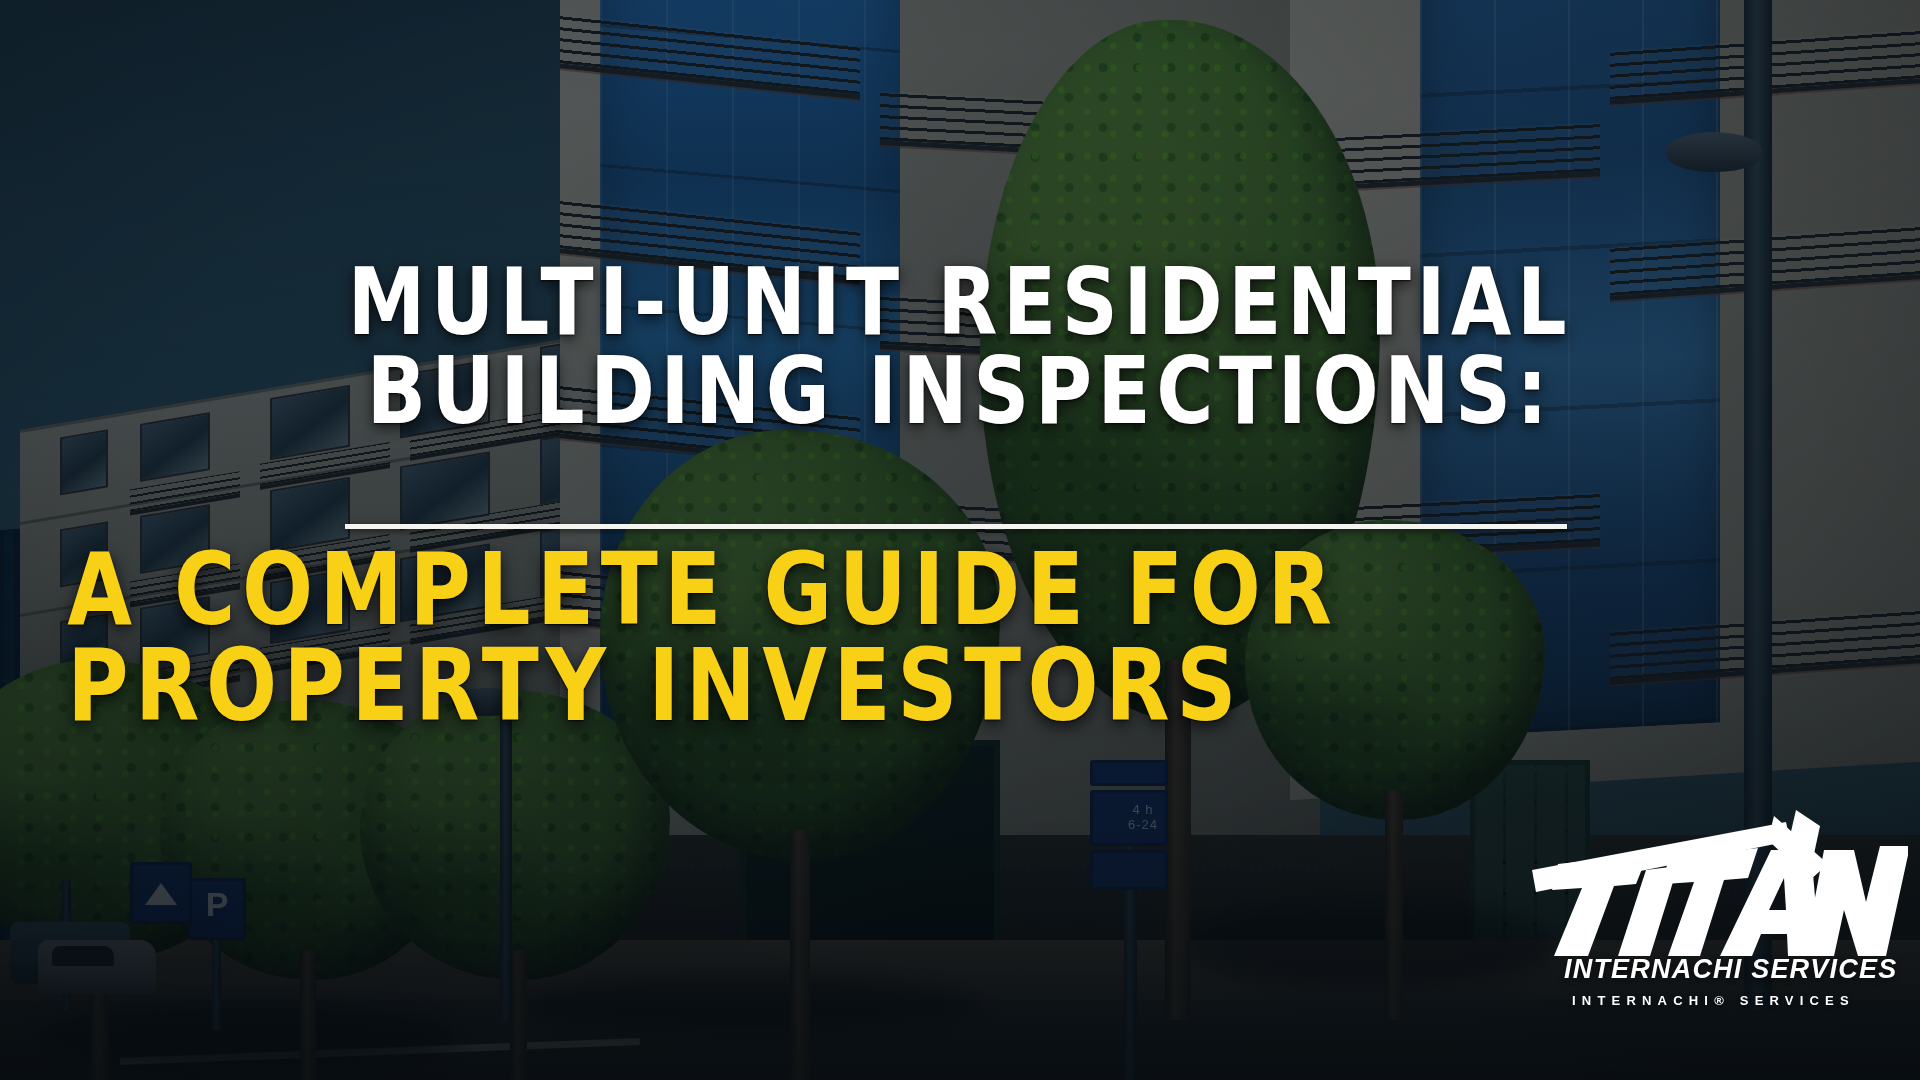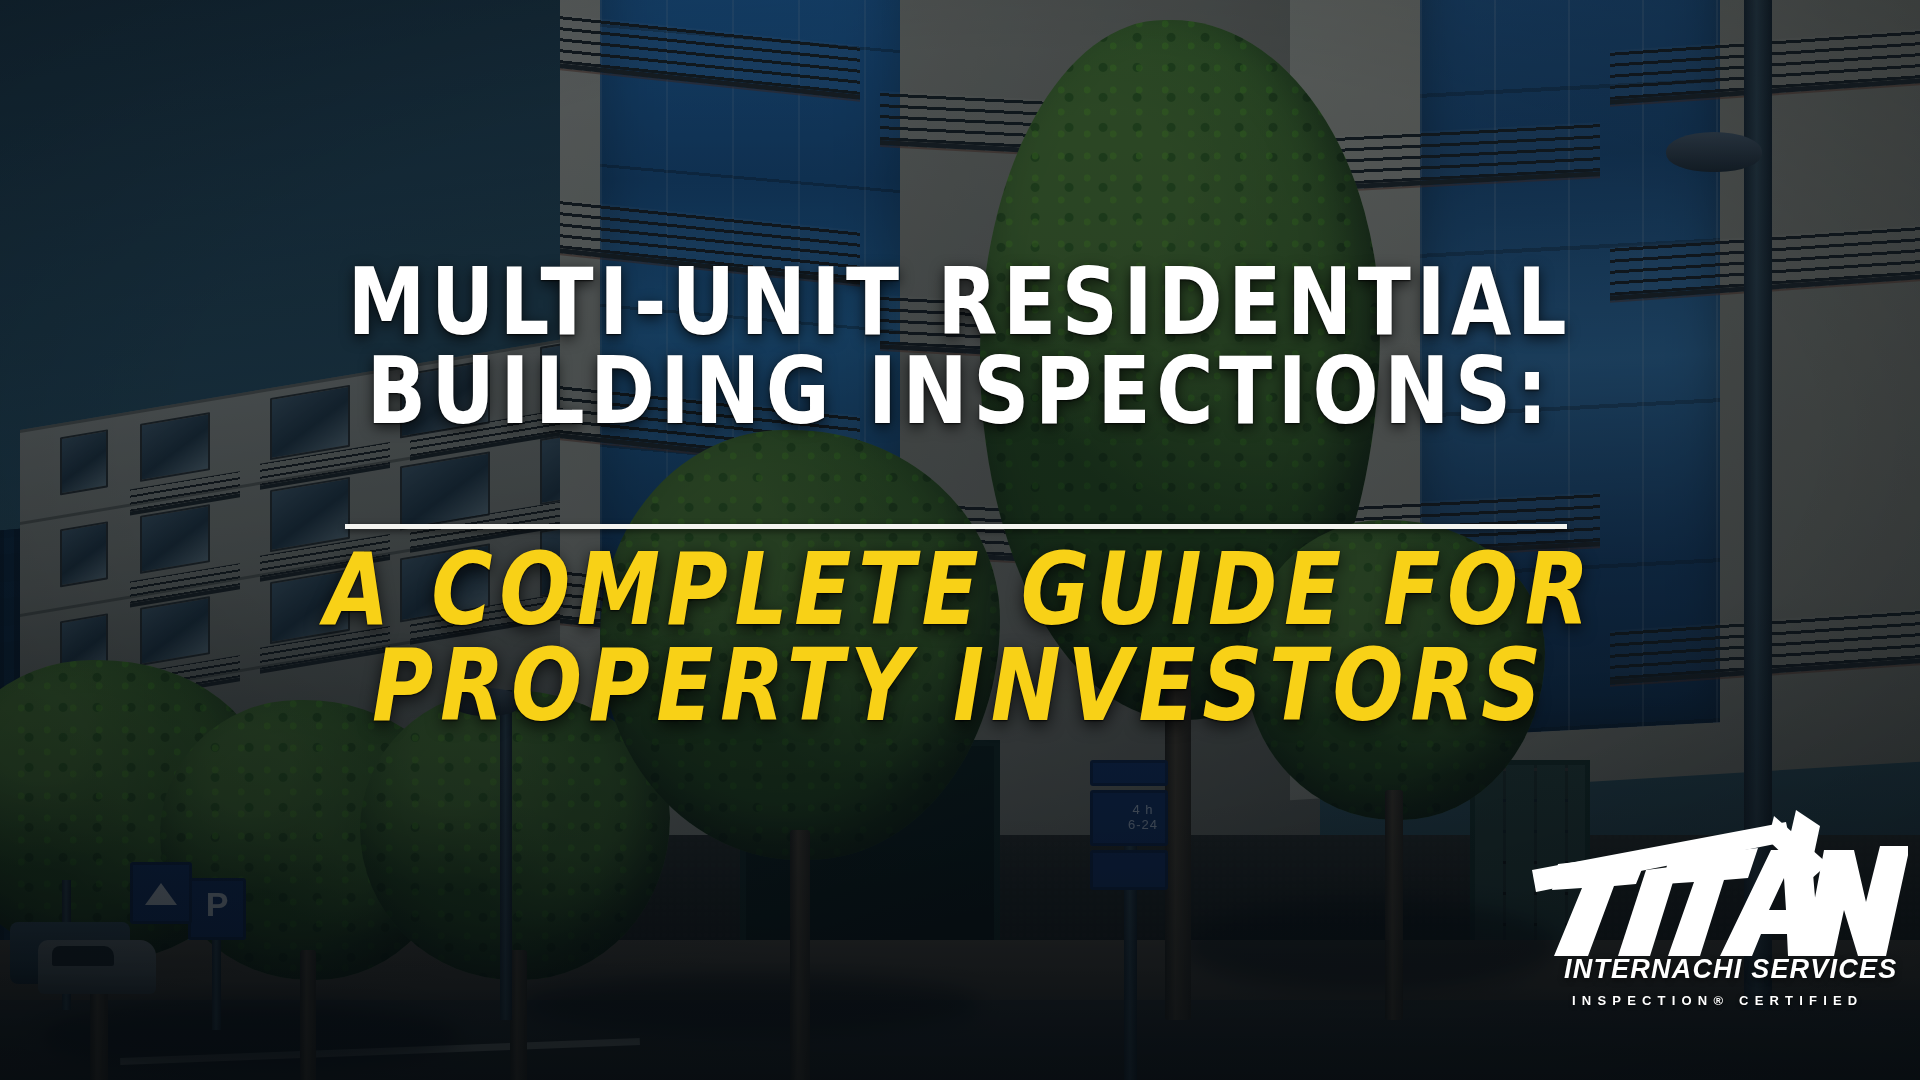--- a/index.html
+++ b/index.html
@@ -230,7 +230,7 @@
     background:#f4f4f0;
     box-shadow:0 2px 6px rgba(0,0,0,.6);
   }
-  .sub-wrap { position:absolute; left:0; right:0; top:542px; text-align:center;font-style:italic; }
+  .sub-wrap { position:absolute; left:0; right:0; top:542px; text-align:left; }
   .sub {
     color:#f8d117;
     font-family:"DejaVu Sans Condensed","Liberation Sans Narrow","Liberation Sans", sans-serif;

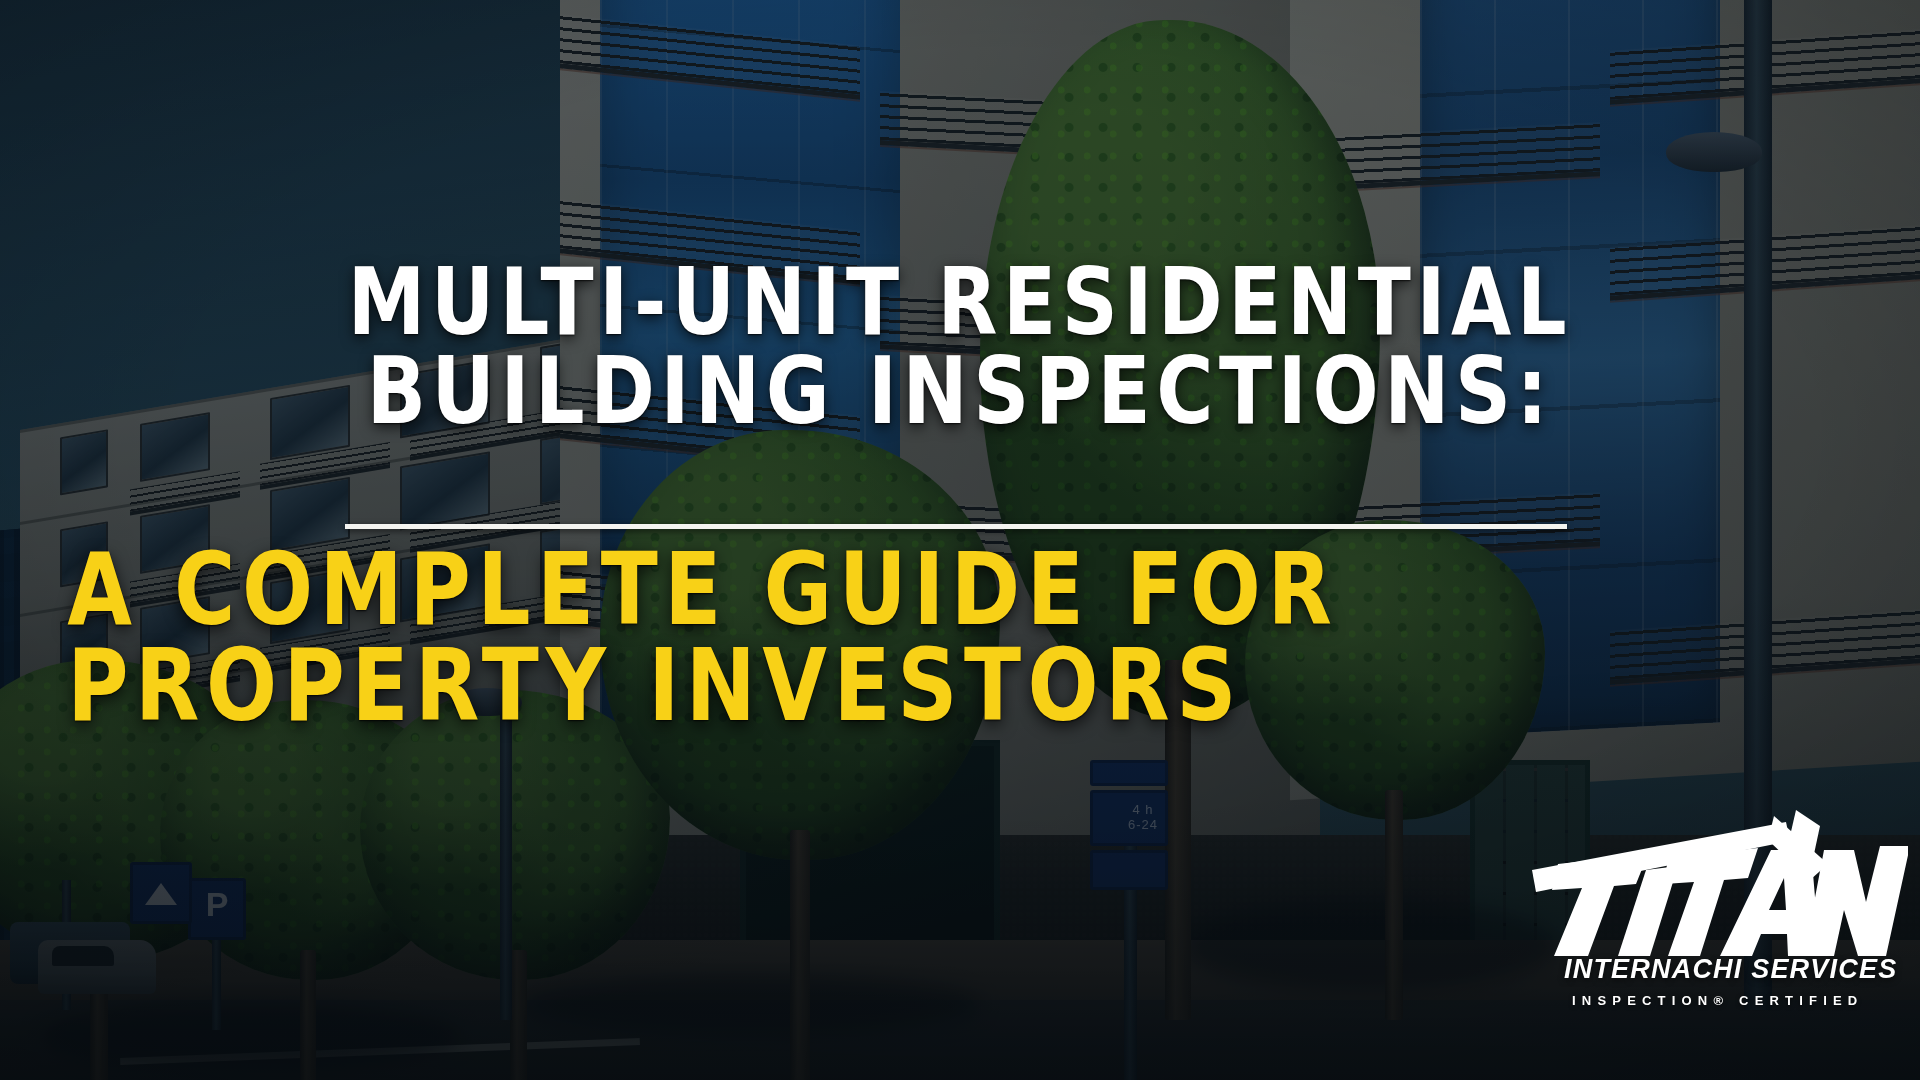--- a/index.html
+++ b/index.html
@@ -440,7 +440,7 @@
       </svg>
 
       <div class="logo-sub">INTERNACHI SERVICES</div>
-      <div class="logo-cert">INSPECTION® CERTIFIED</div>
+      <div class="logo-cert">INTERNACHI® SERVICES</div>
     </div>
 
   </div>

